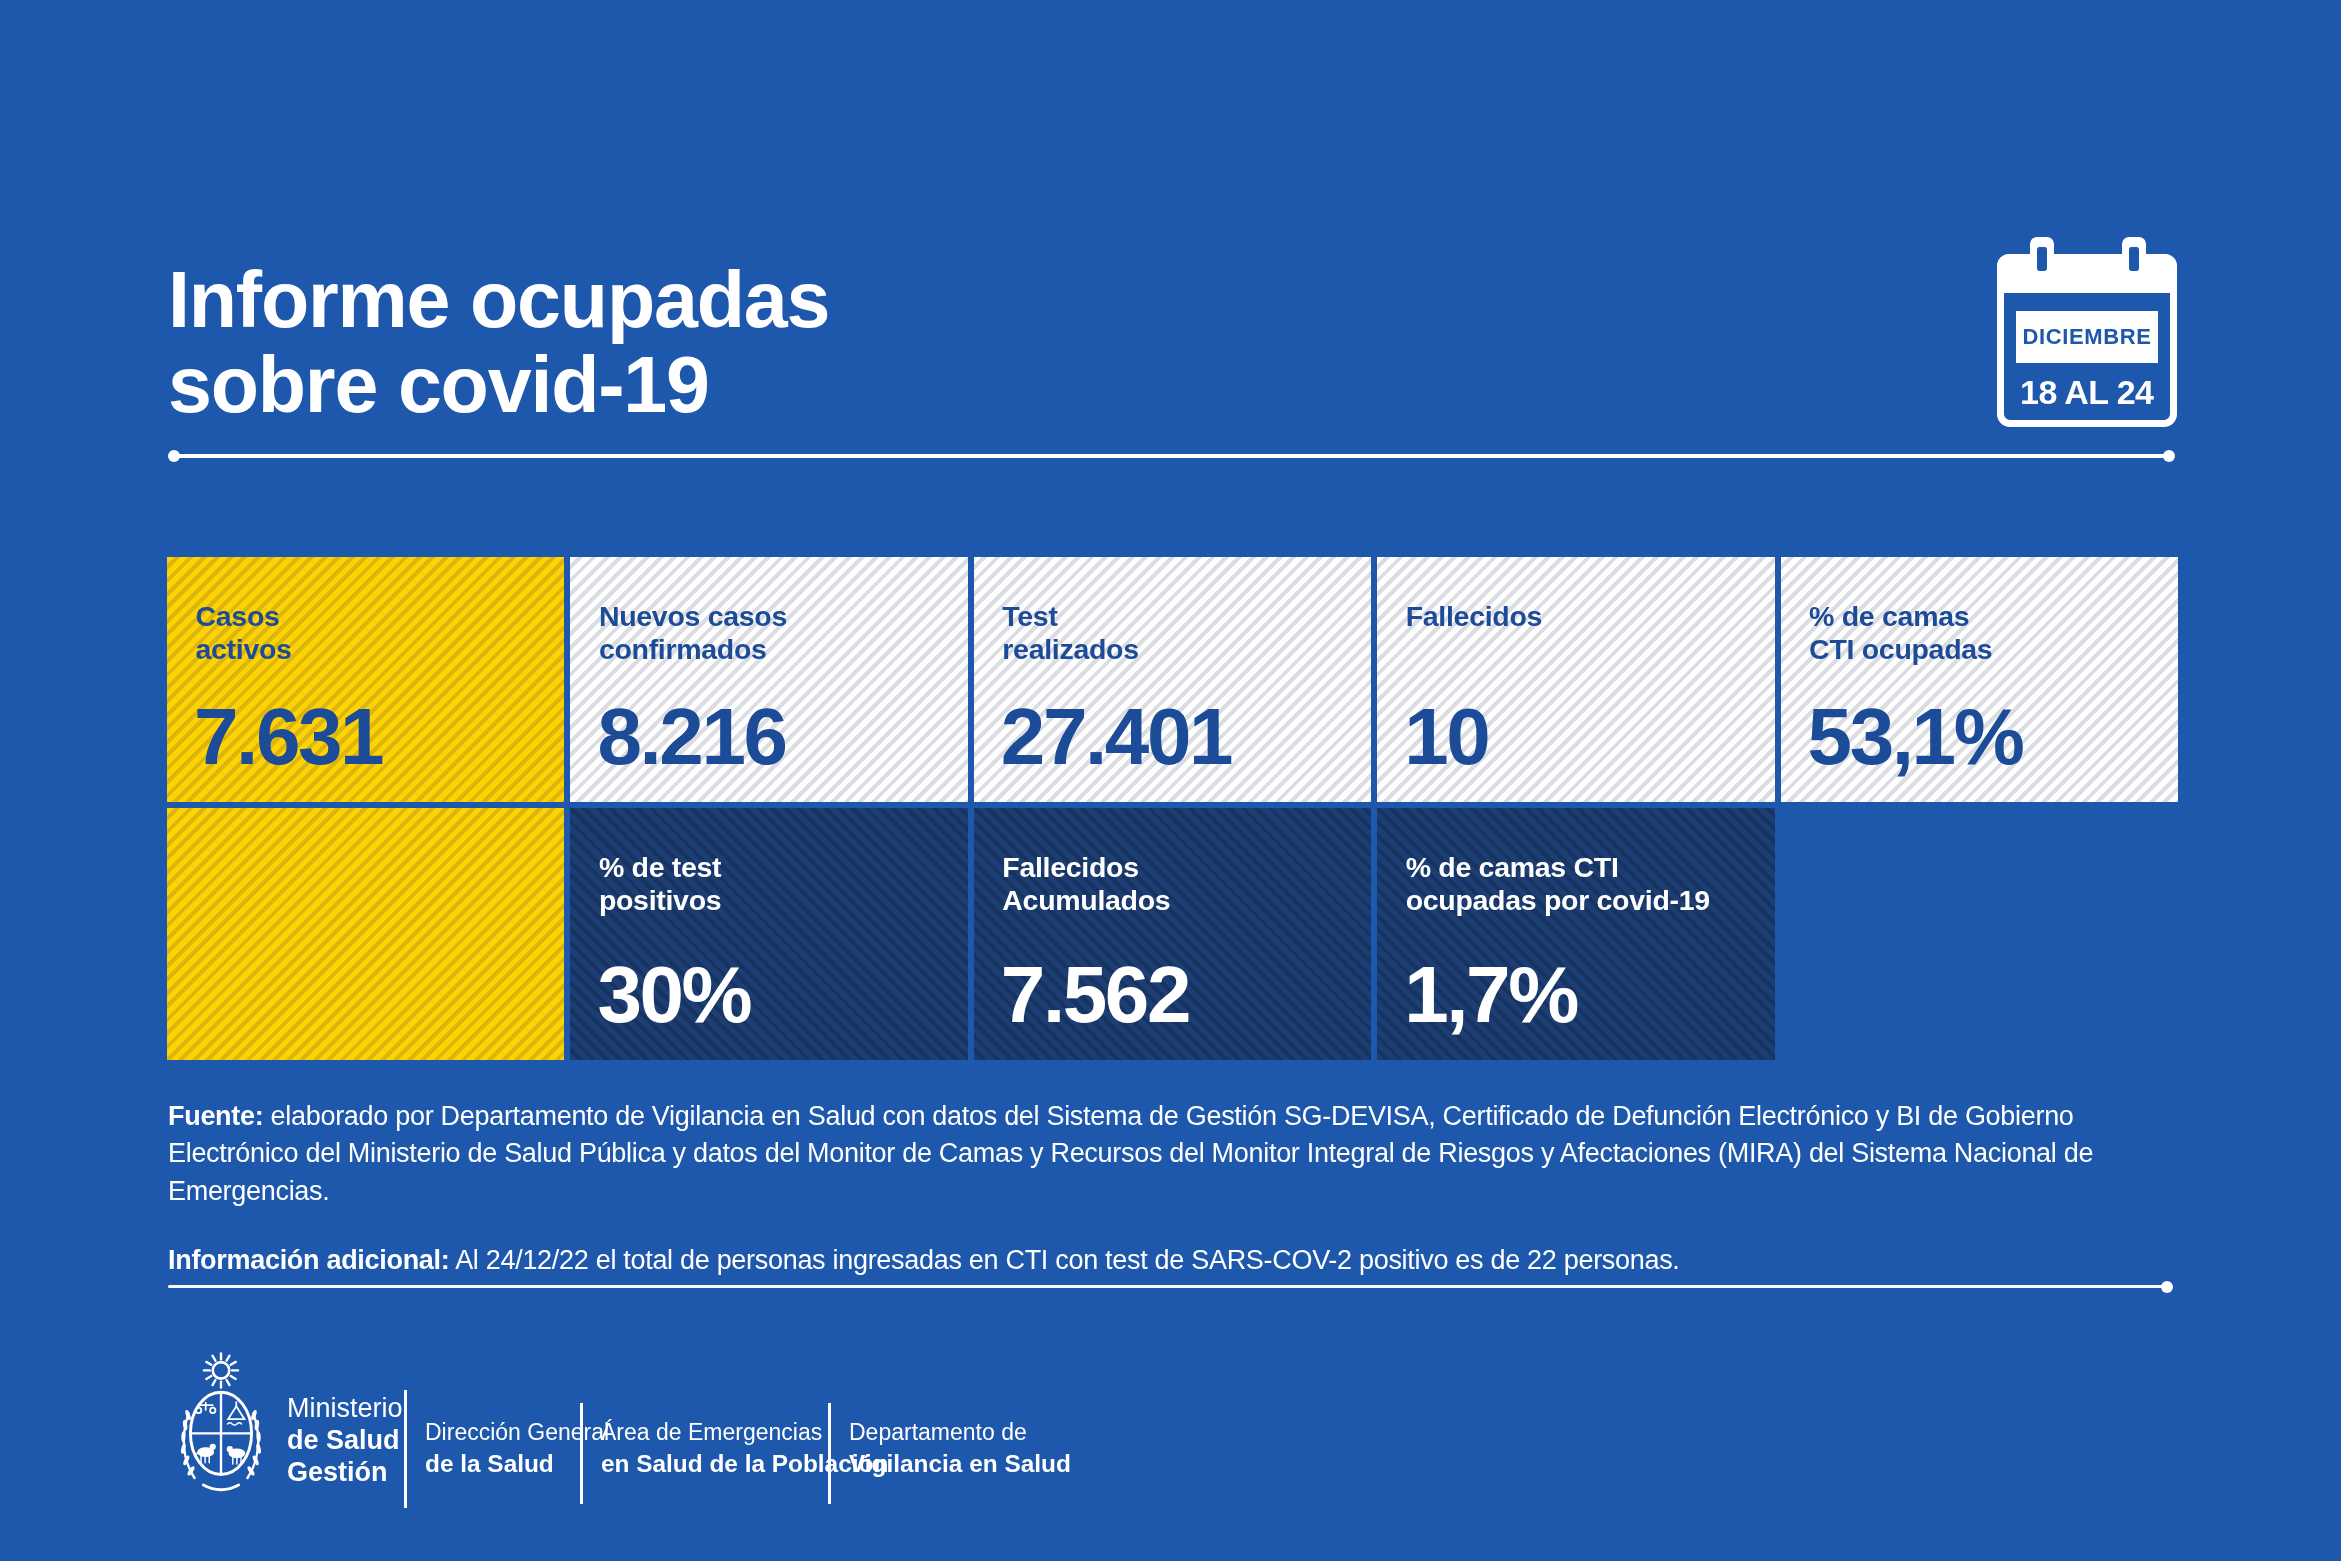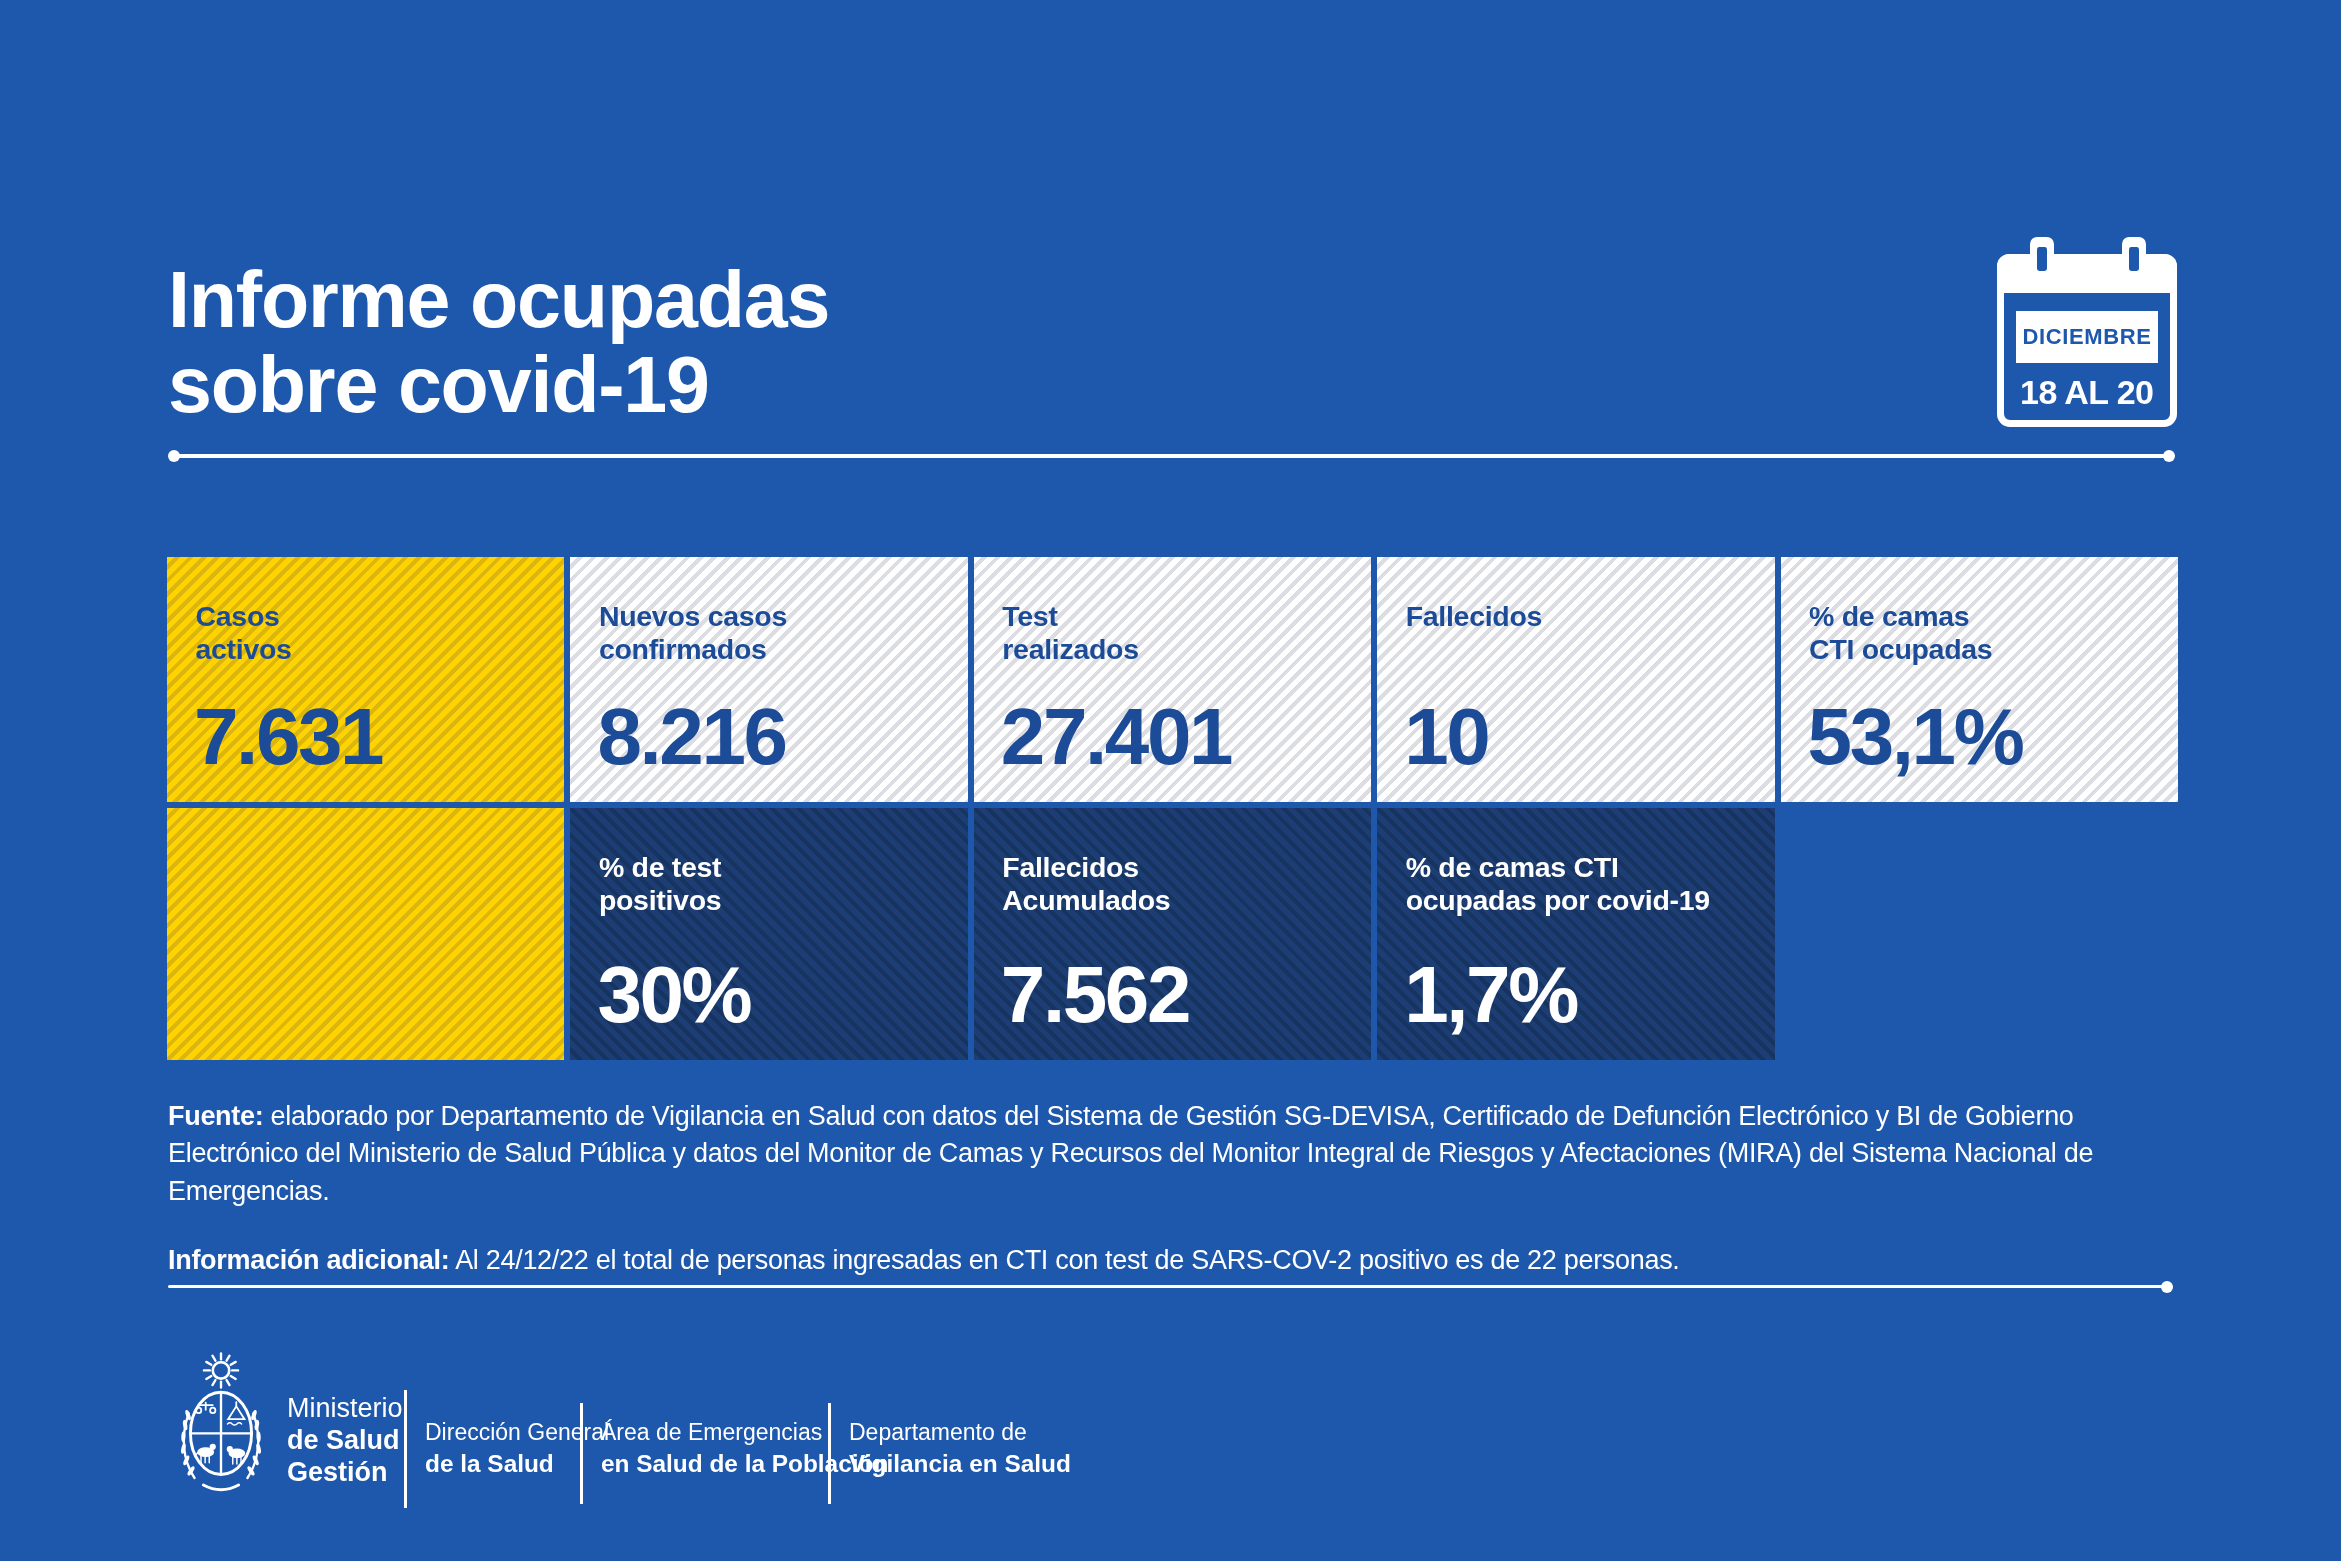--- a/index.html
+++ b/index.html
@@ -137,7 +137,7 @@
     <div class="cal-body"></div>
     <div class="cal-header"></div>
     <div class="cal-month">DICIEMBRE</div>
-    <div class="cal-range">18 AL 20</div>
+    <div class="cal-range">18 AL 24</div>
   </div>
 
   <div class="rule rule1">

